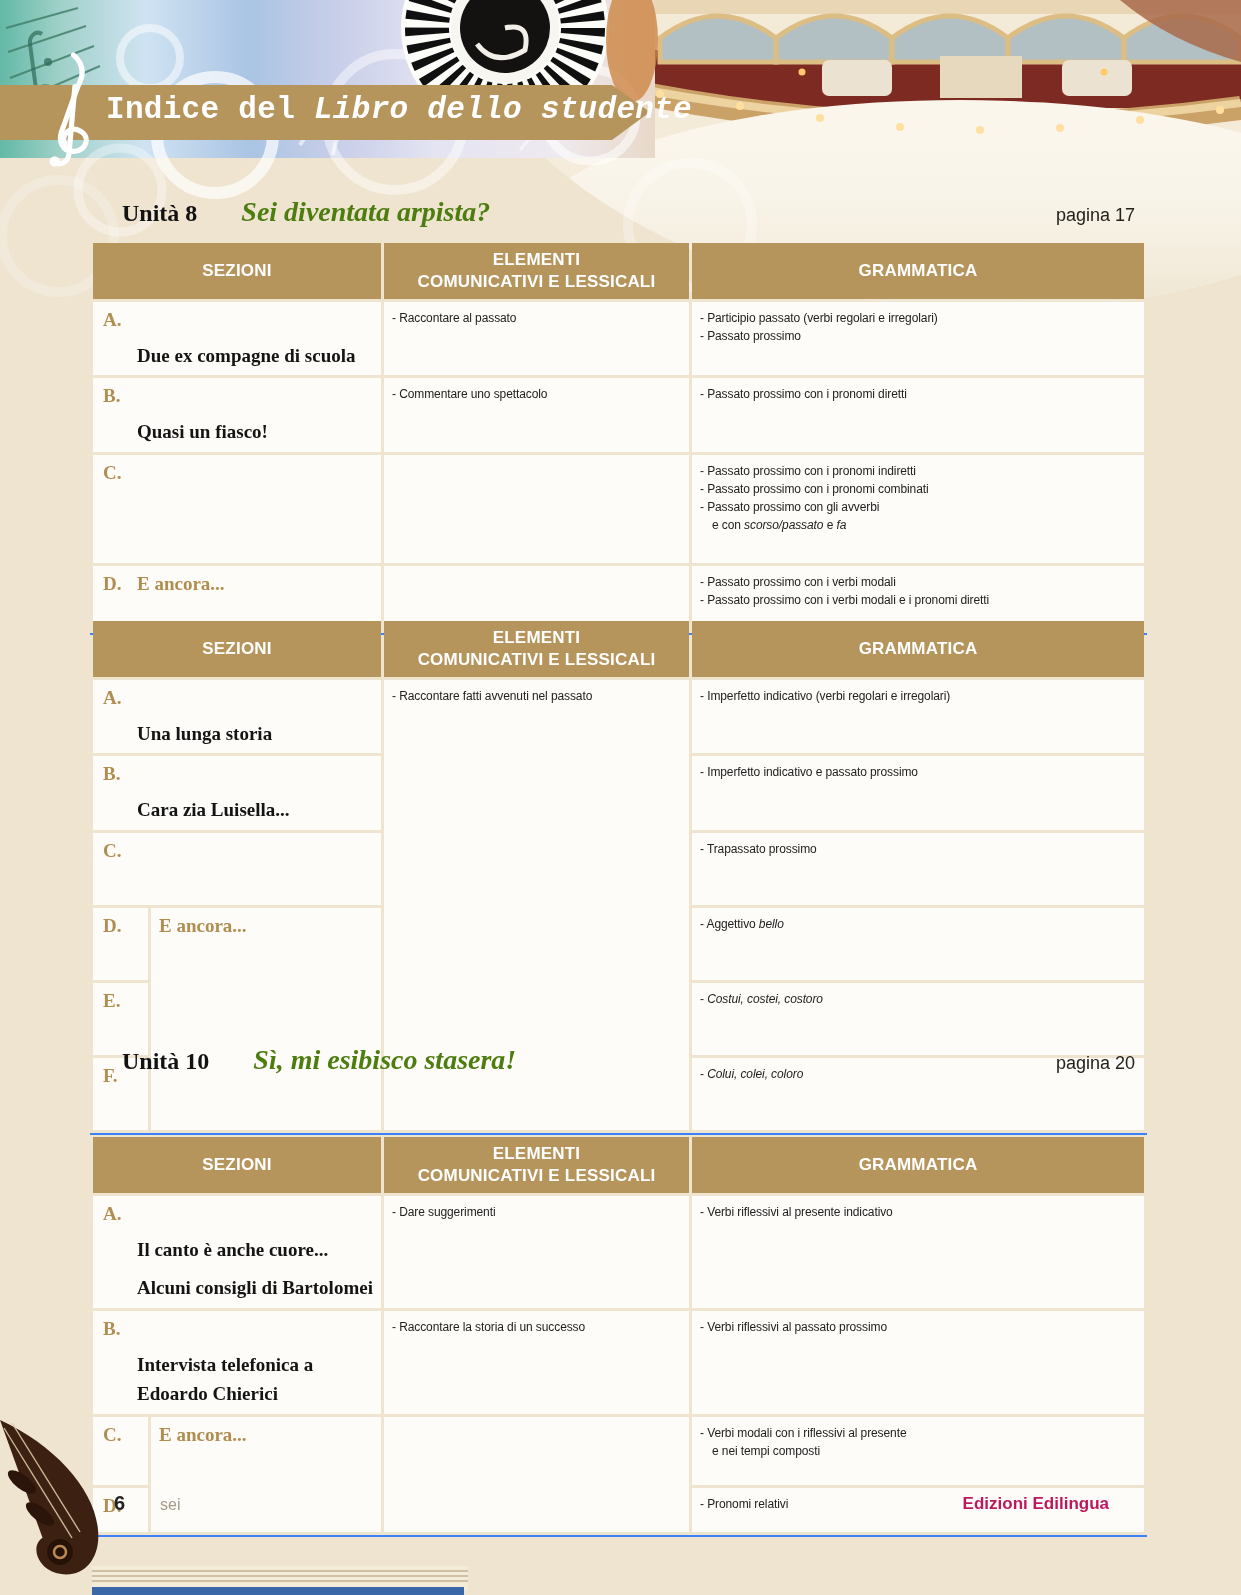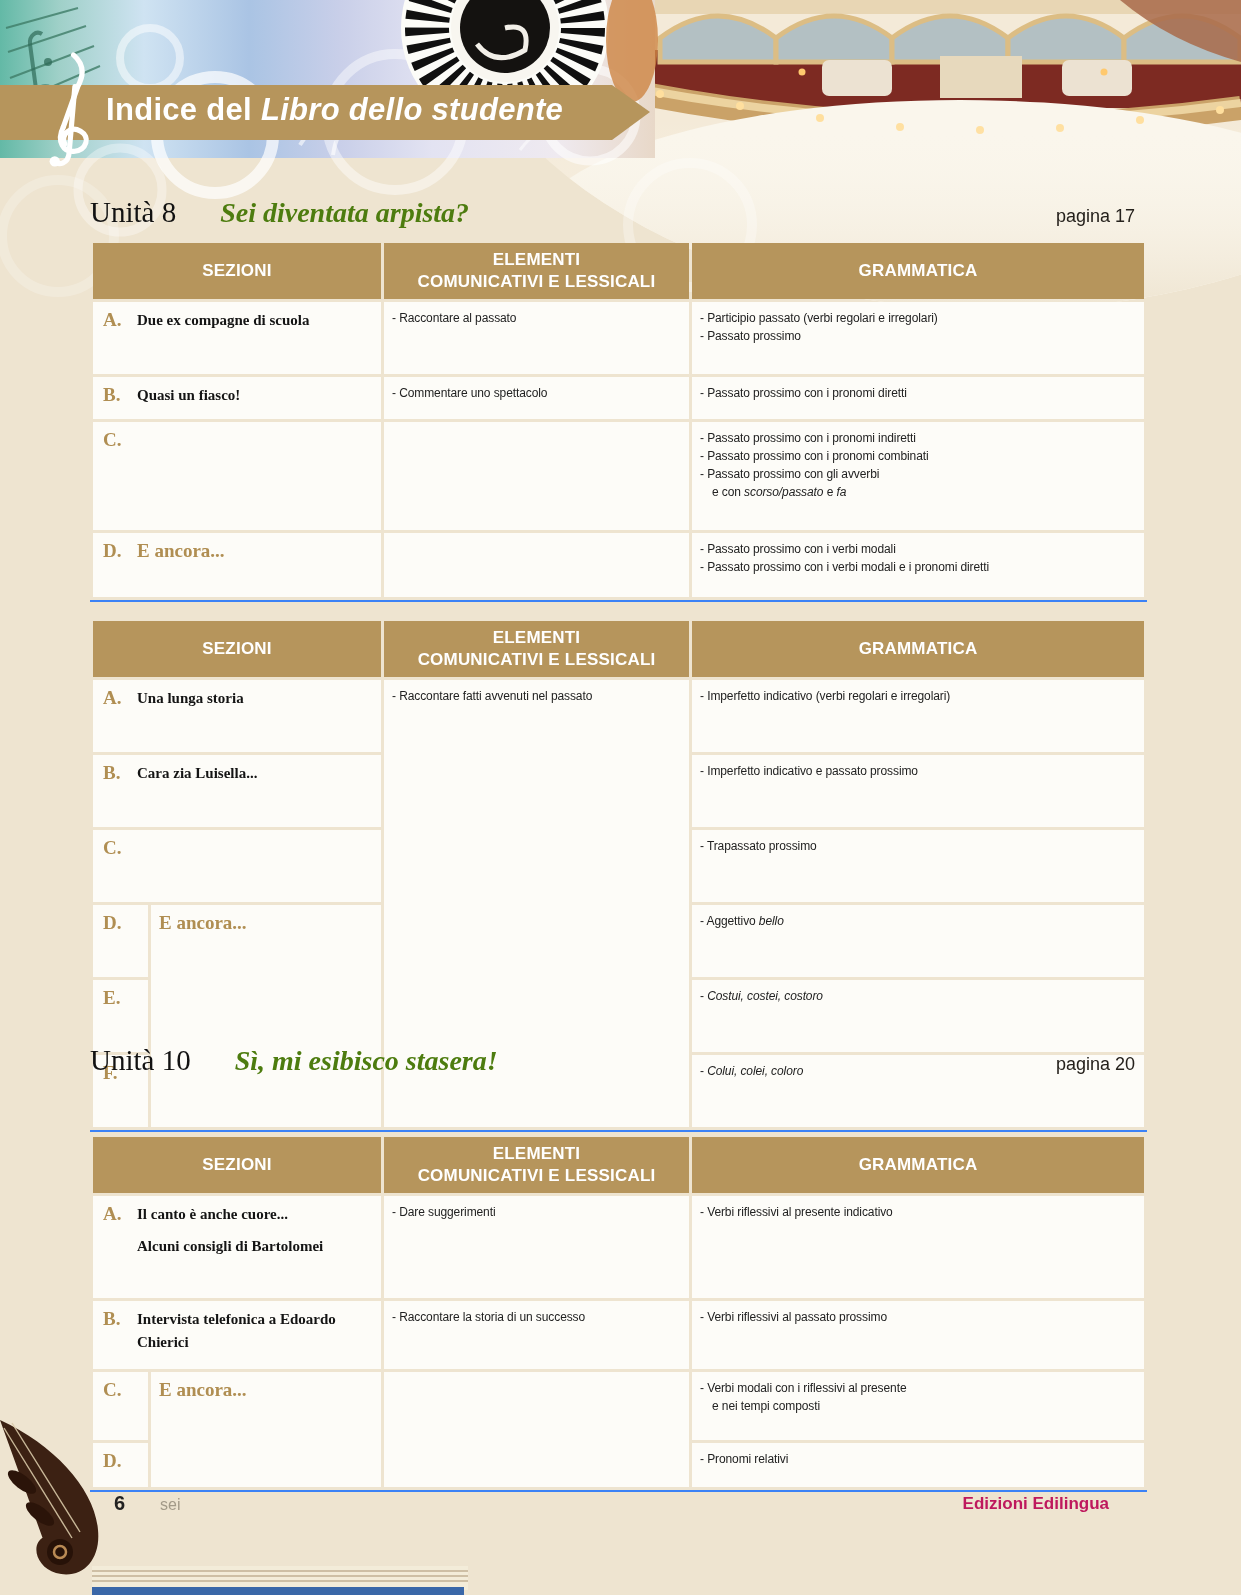--- a/index.html
+++ b/index.html
@@ -25,6 +25,7 @@
     position:absolute; top:92px; left:106px; width:520px;
     font-size:31px; font-weight:bold; color:#fff; letter-spacing:.3px;
     white-space:nowrap;
+    font-family:Liberation Mono, monospace;
   }
   .band-title .book{font-style:italic;}
   .clef{position:absolute; left:46px; top:52px;}

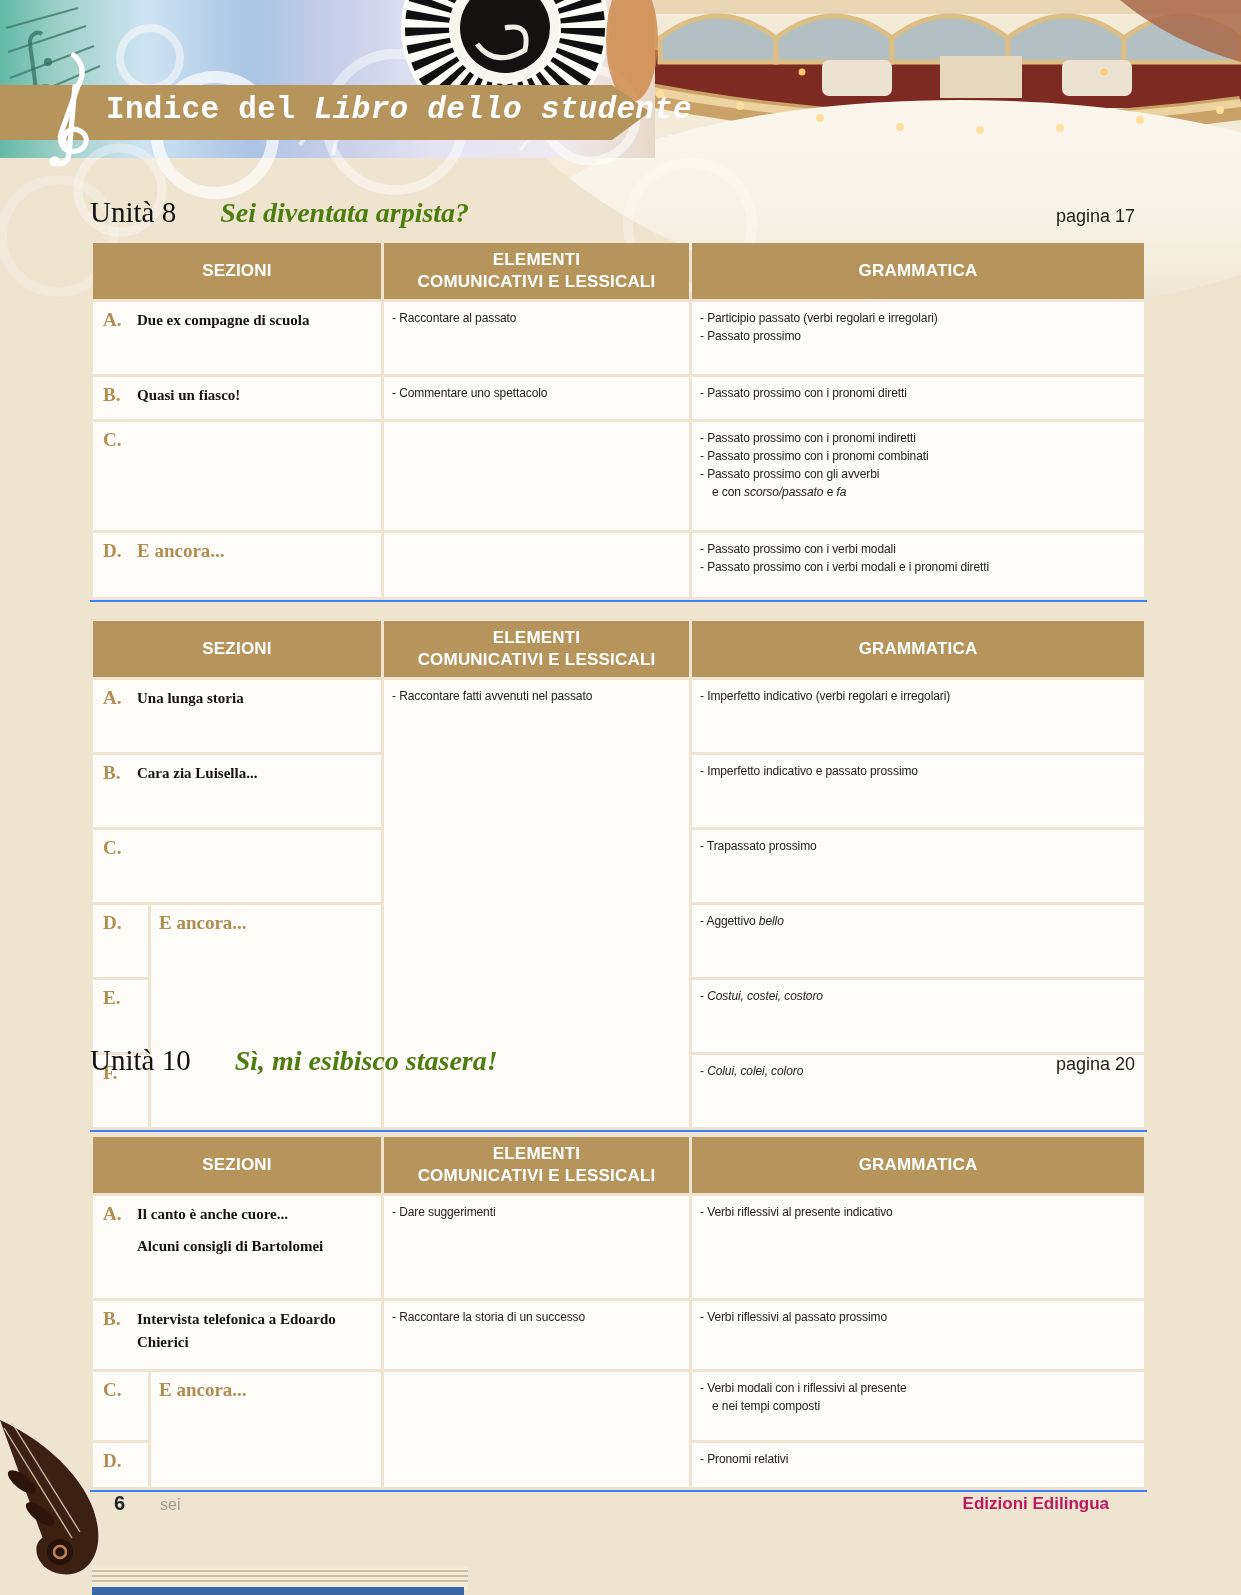--- a/index.html
+++ b/index.html
@@ -35,7 +35,7 @@
     display:flex; align-items:baseline;
     font-family:"Liberation Serif", serif;
   }
-  .unit-name{font-size:29px; font-weight:normal; color:#121212; white-space:nowrap;}
+  .unit-name{font-size:24px; font-weight:bold; color:#121212; white-space:nowrap;margin-left:32px;}
   .unit-sub{font-size:28px; font-weight:bold; font-style:italic; color:#4d7c0f; margin-left:44px; white-space:nowrap;}
   .unit-page{margin-left:auto; font-family:"Liberation Sans",sans-serif; font-size:18px; color:#25211c;}
   table.idx{

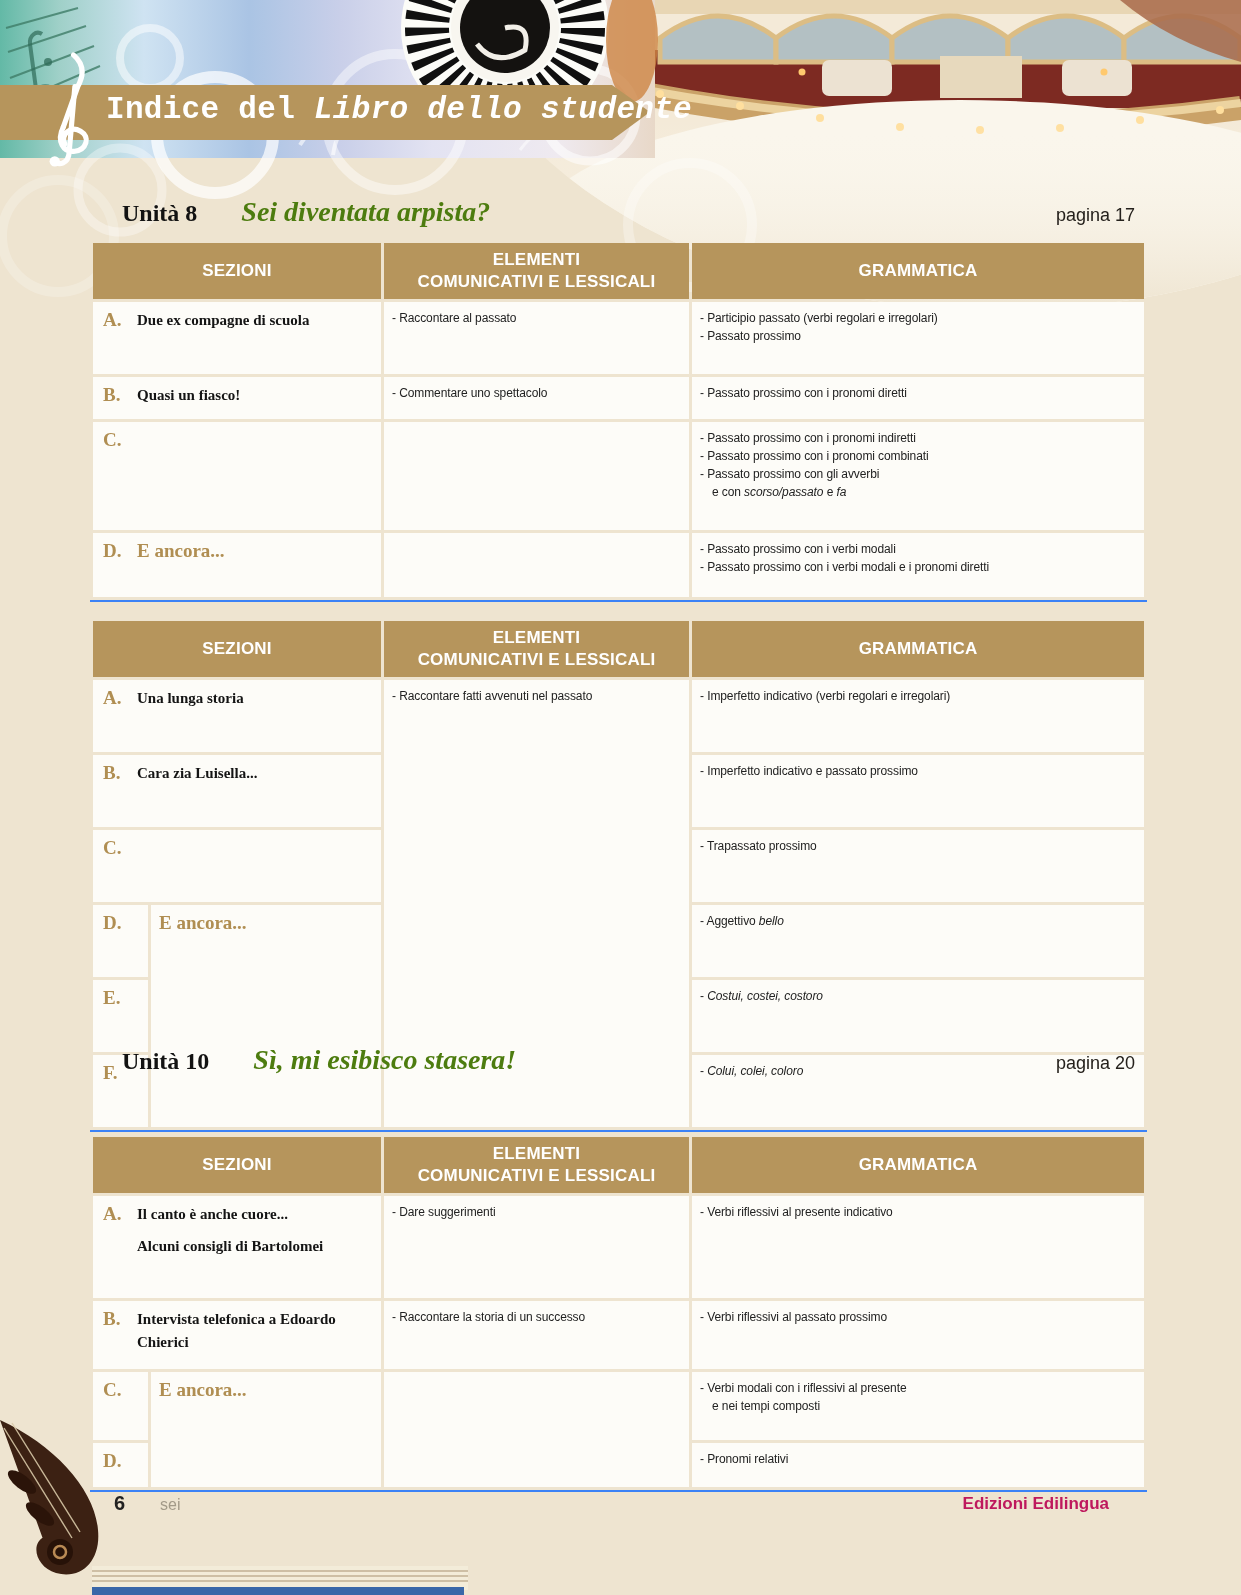--- a/index.html
+++ b/index.html
@@ -57,8 +57,8 @@
     font-size:19px; color:#b08e52; padding-left:2px;
   }
   .sec-title{
-    font-family:"Liberation Serif",serif; font-weight:bold; font-size:15px;
-    color:#141414; line-height:1.55;
+    font-family:"Liberation Serif",serif; font-weight:bold; font-size:19px;
+    color:#141414; line-height:1.55;margin-top:32px;
   }
   .gold-extra{
     font-family:"Liberation Serif",serif; font-weight:bold; font-size:19px;

